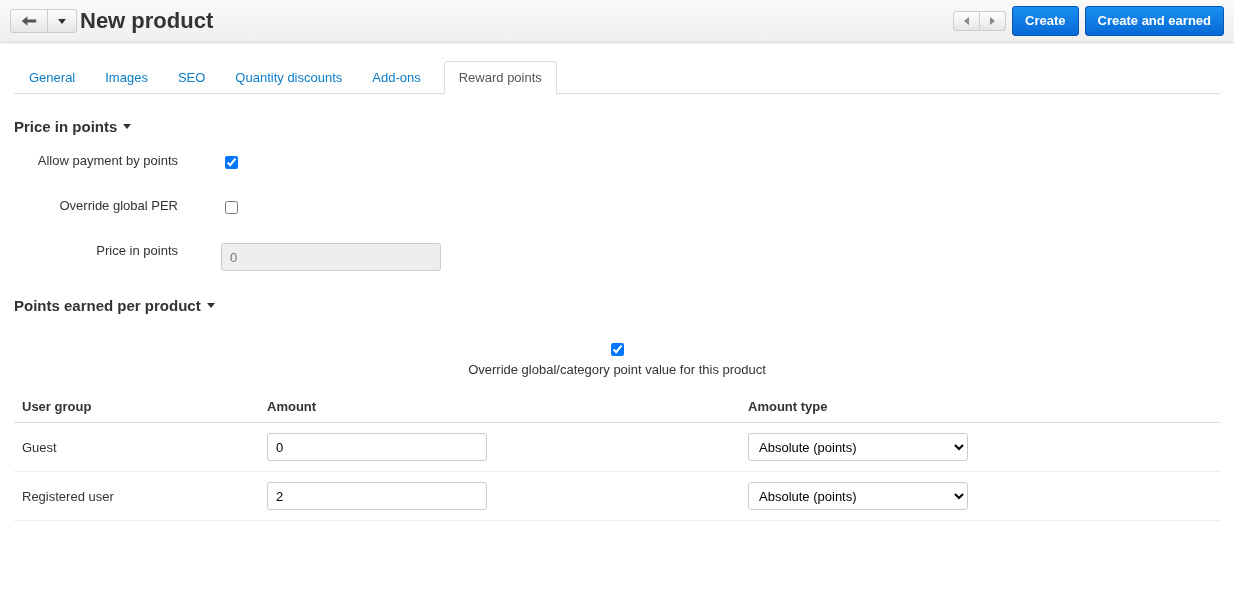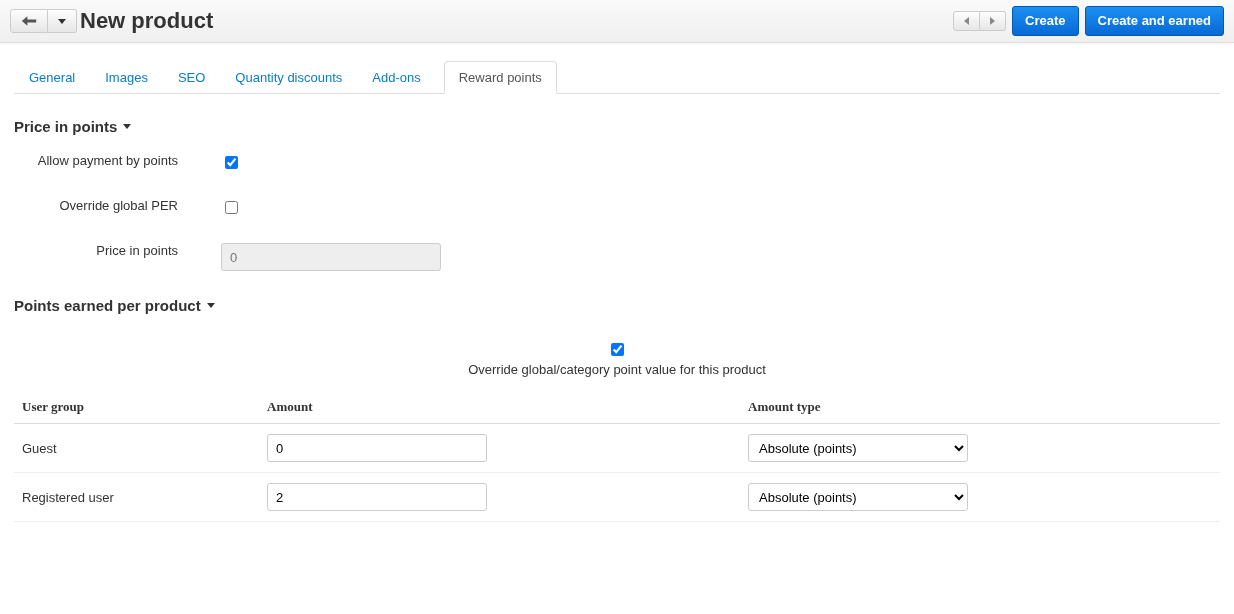--- a/index.html
+++ b/index.html
@@ -139,7 +139,6 @@
     padding: 8px 8px;
     border-bottom: 1px solid #ddd;
     font-size: 13px;
-    font-family: Liberation Serif, serif;
   }
   table.data td {
     padding: 10px 8px;

